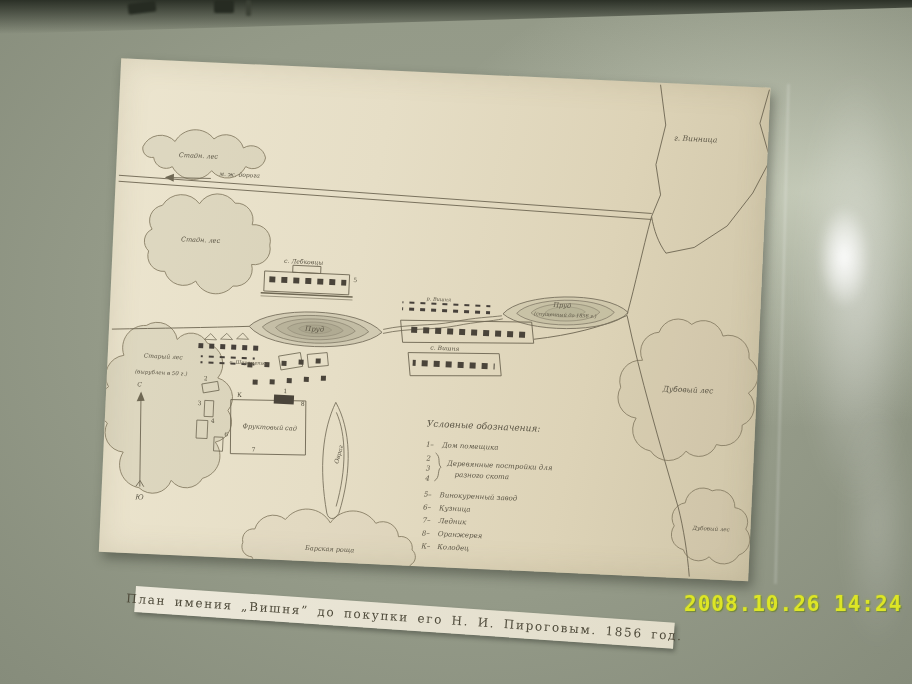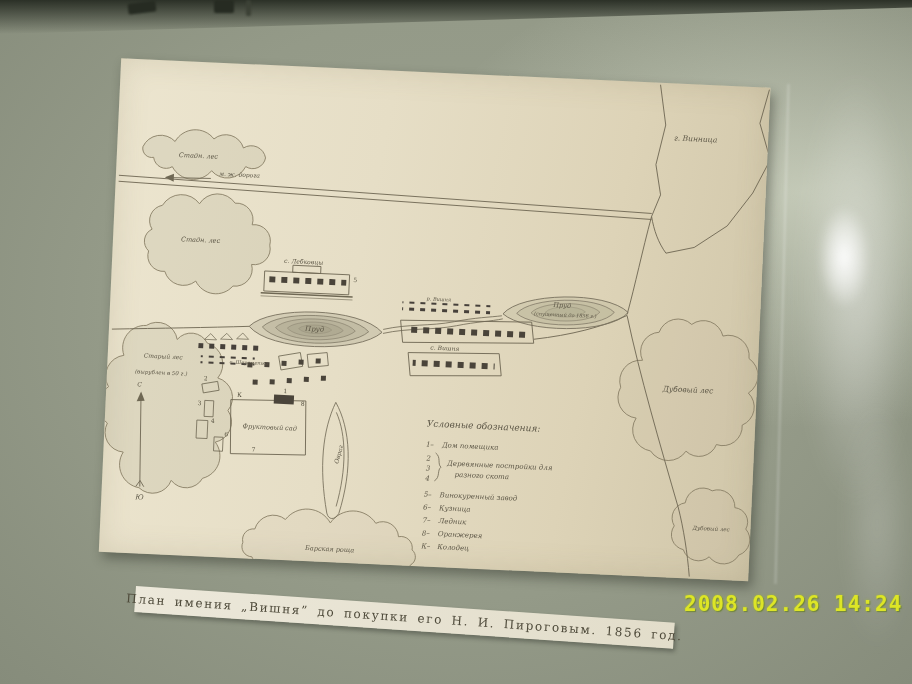--- a/index.html
+++ b/index.html
@@ -256,6 +256,6 @@
 
 <div class="refl-core"></div>
 
-<div class="timestamp">2008.02.26 14:24</div>
+<div class="timestamp">2008.10.26 14:24</div>
 
 </body></html>

